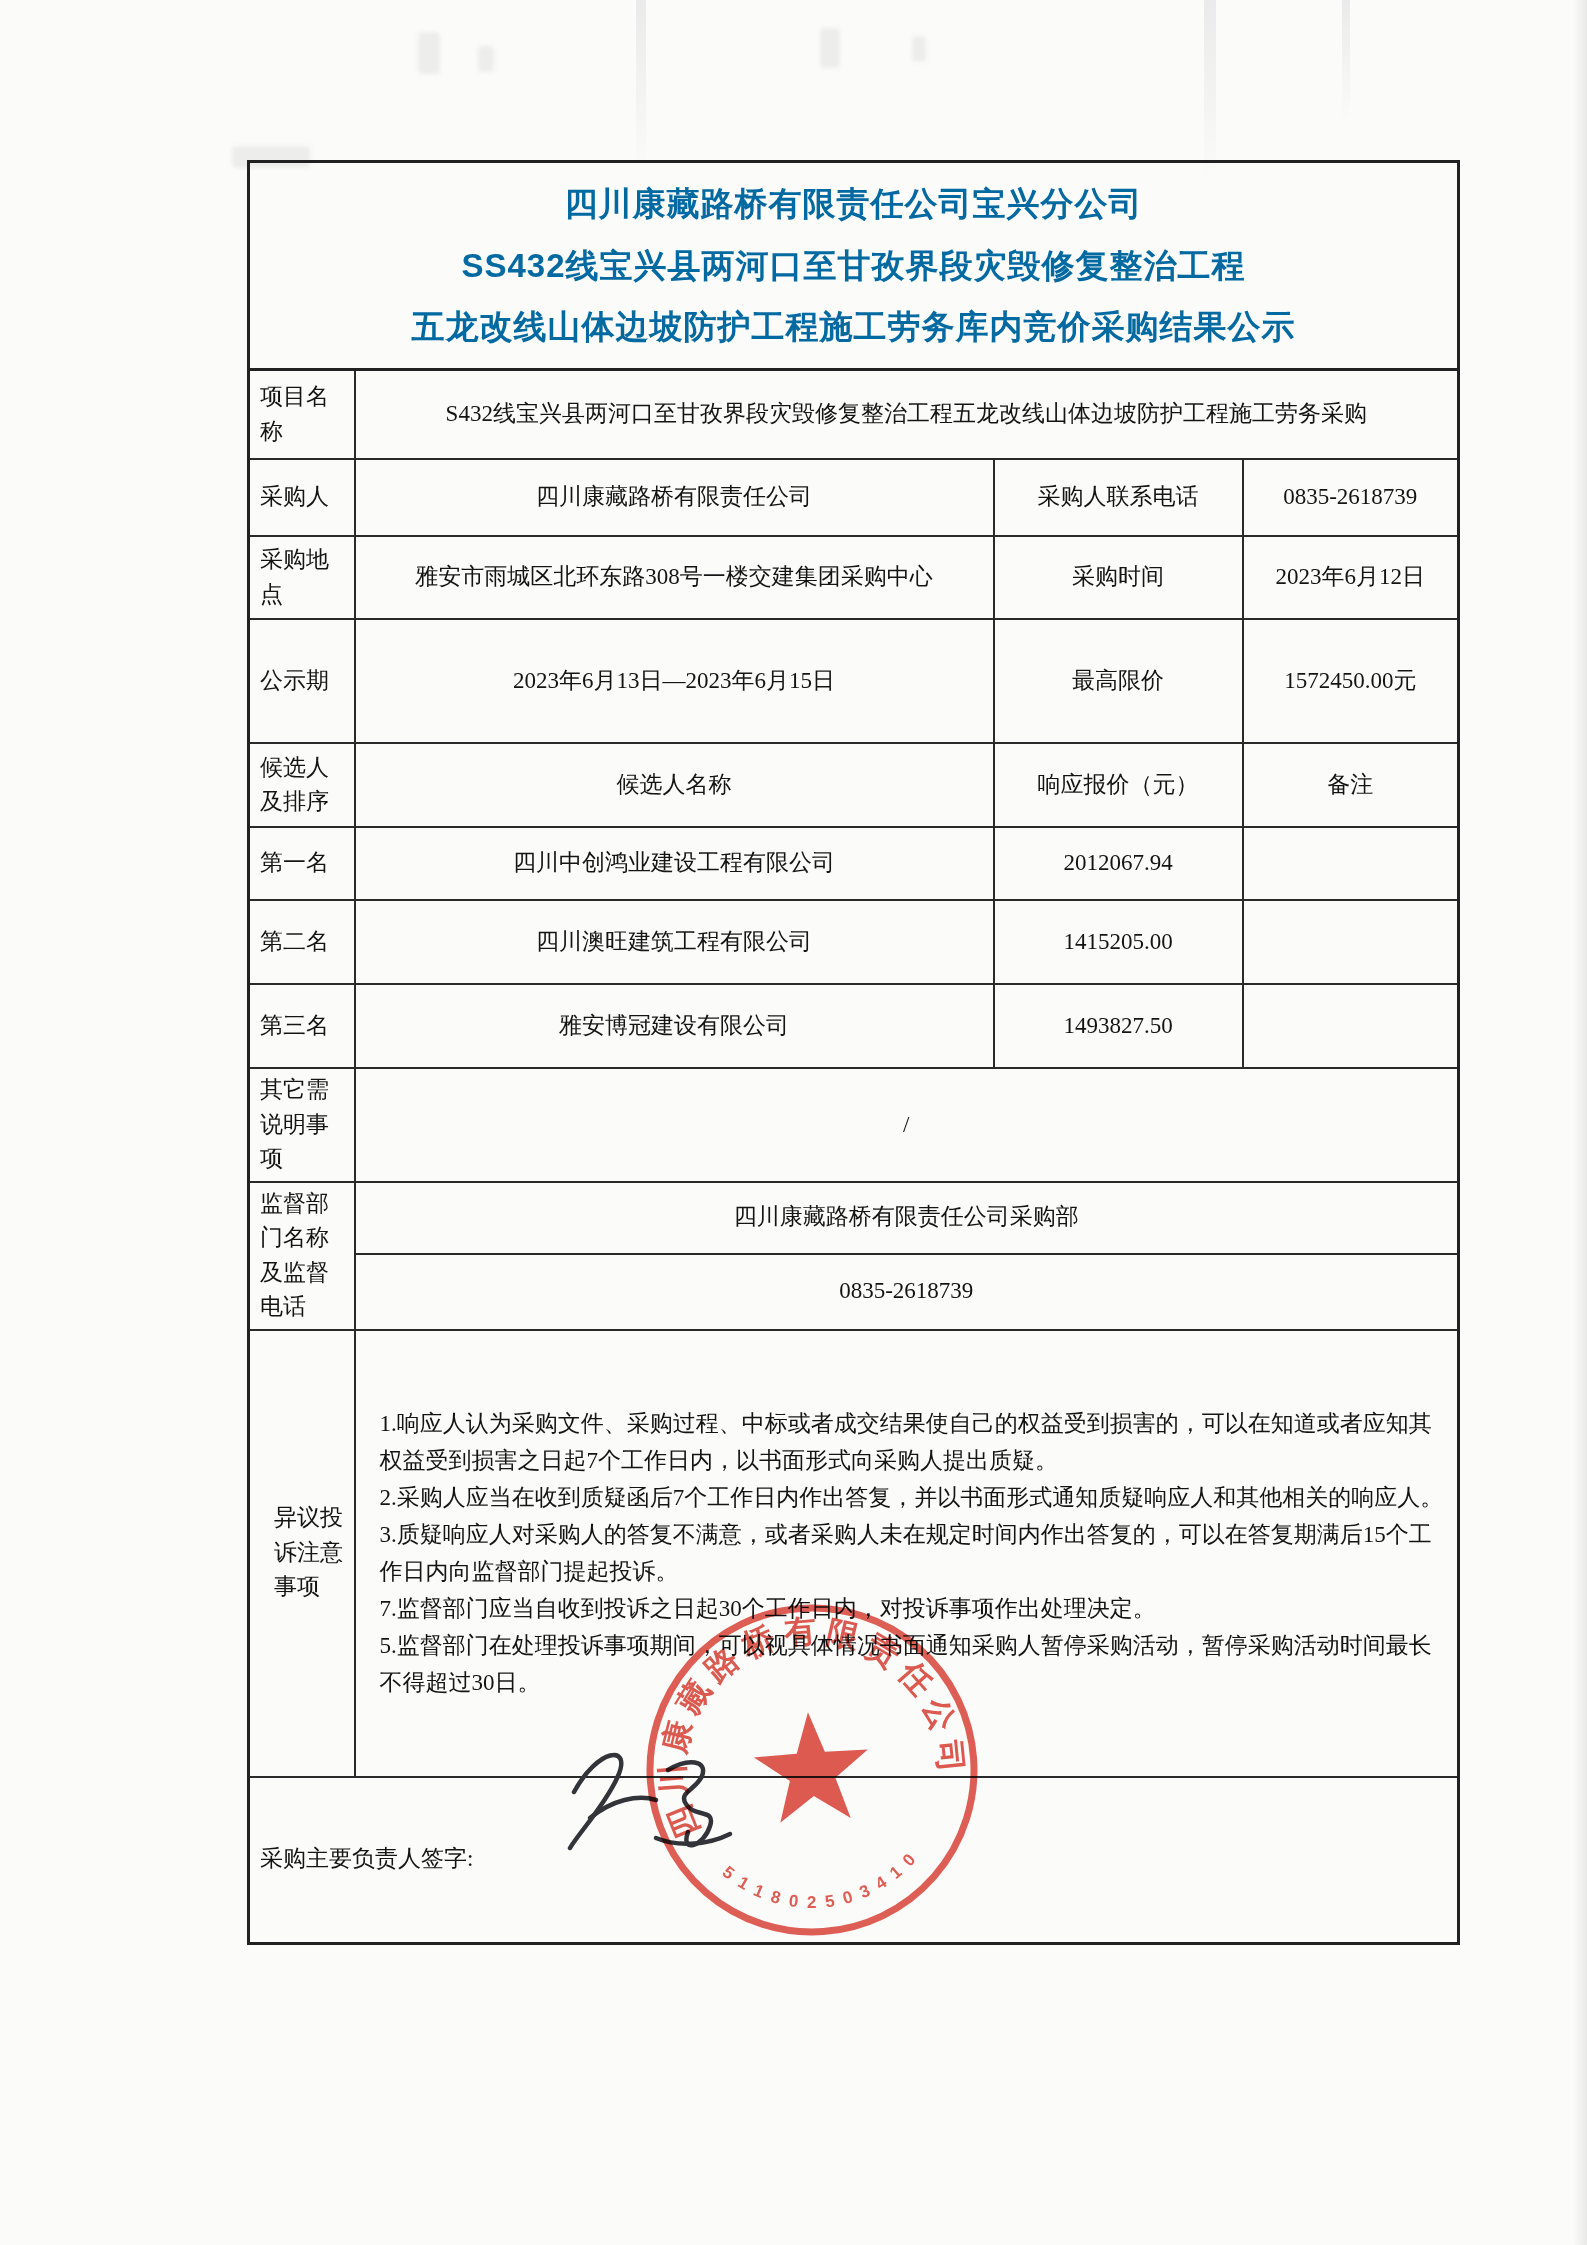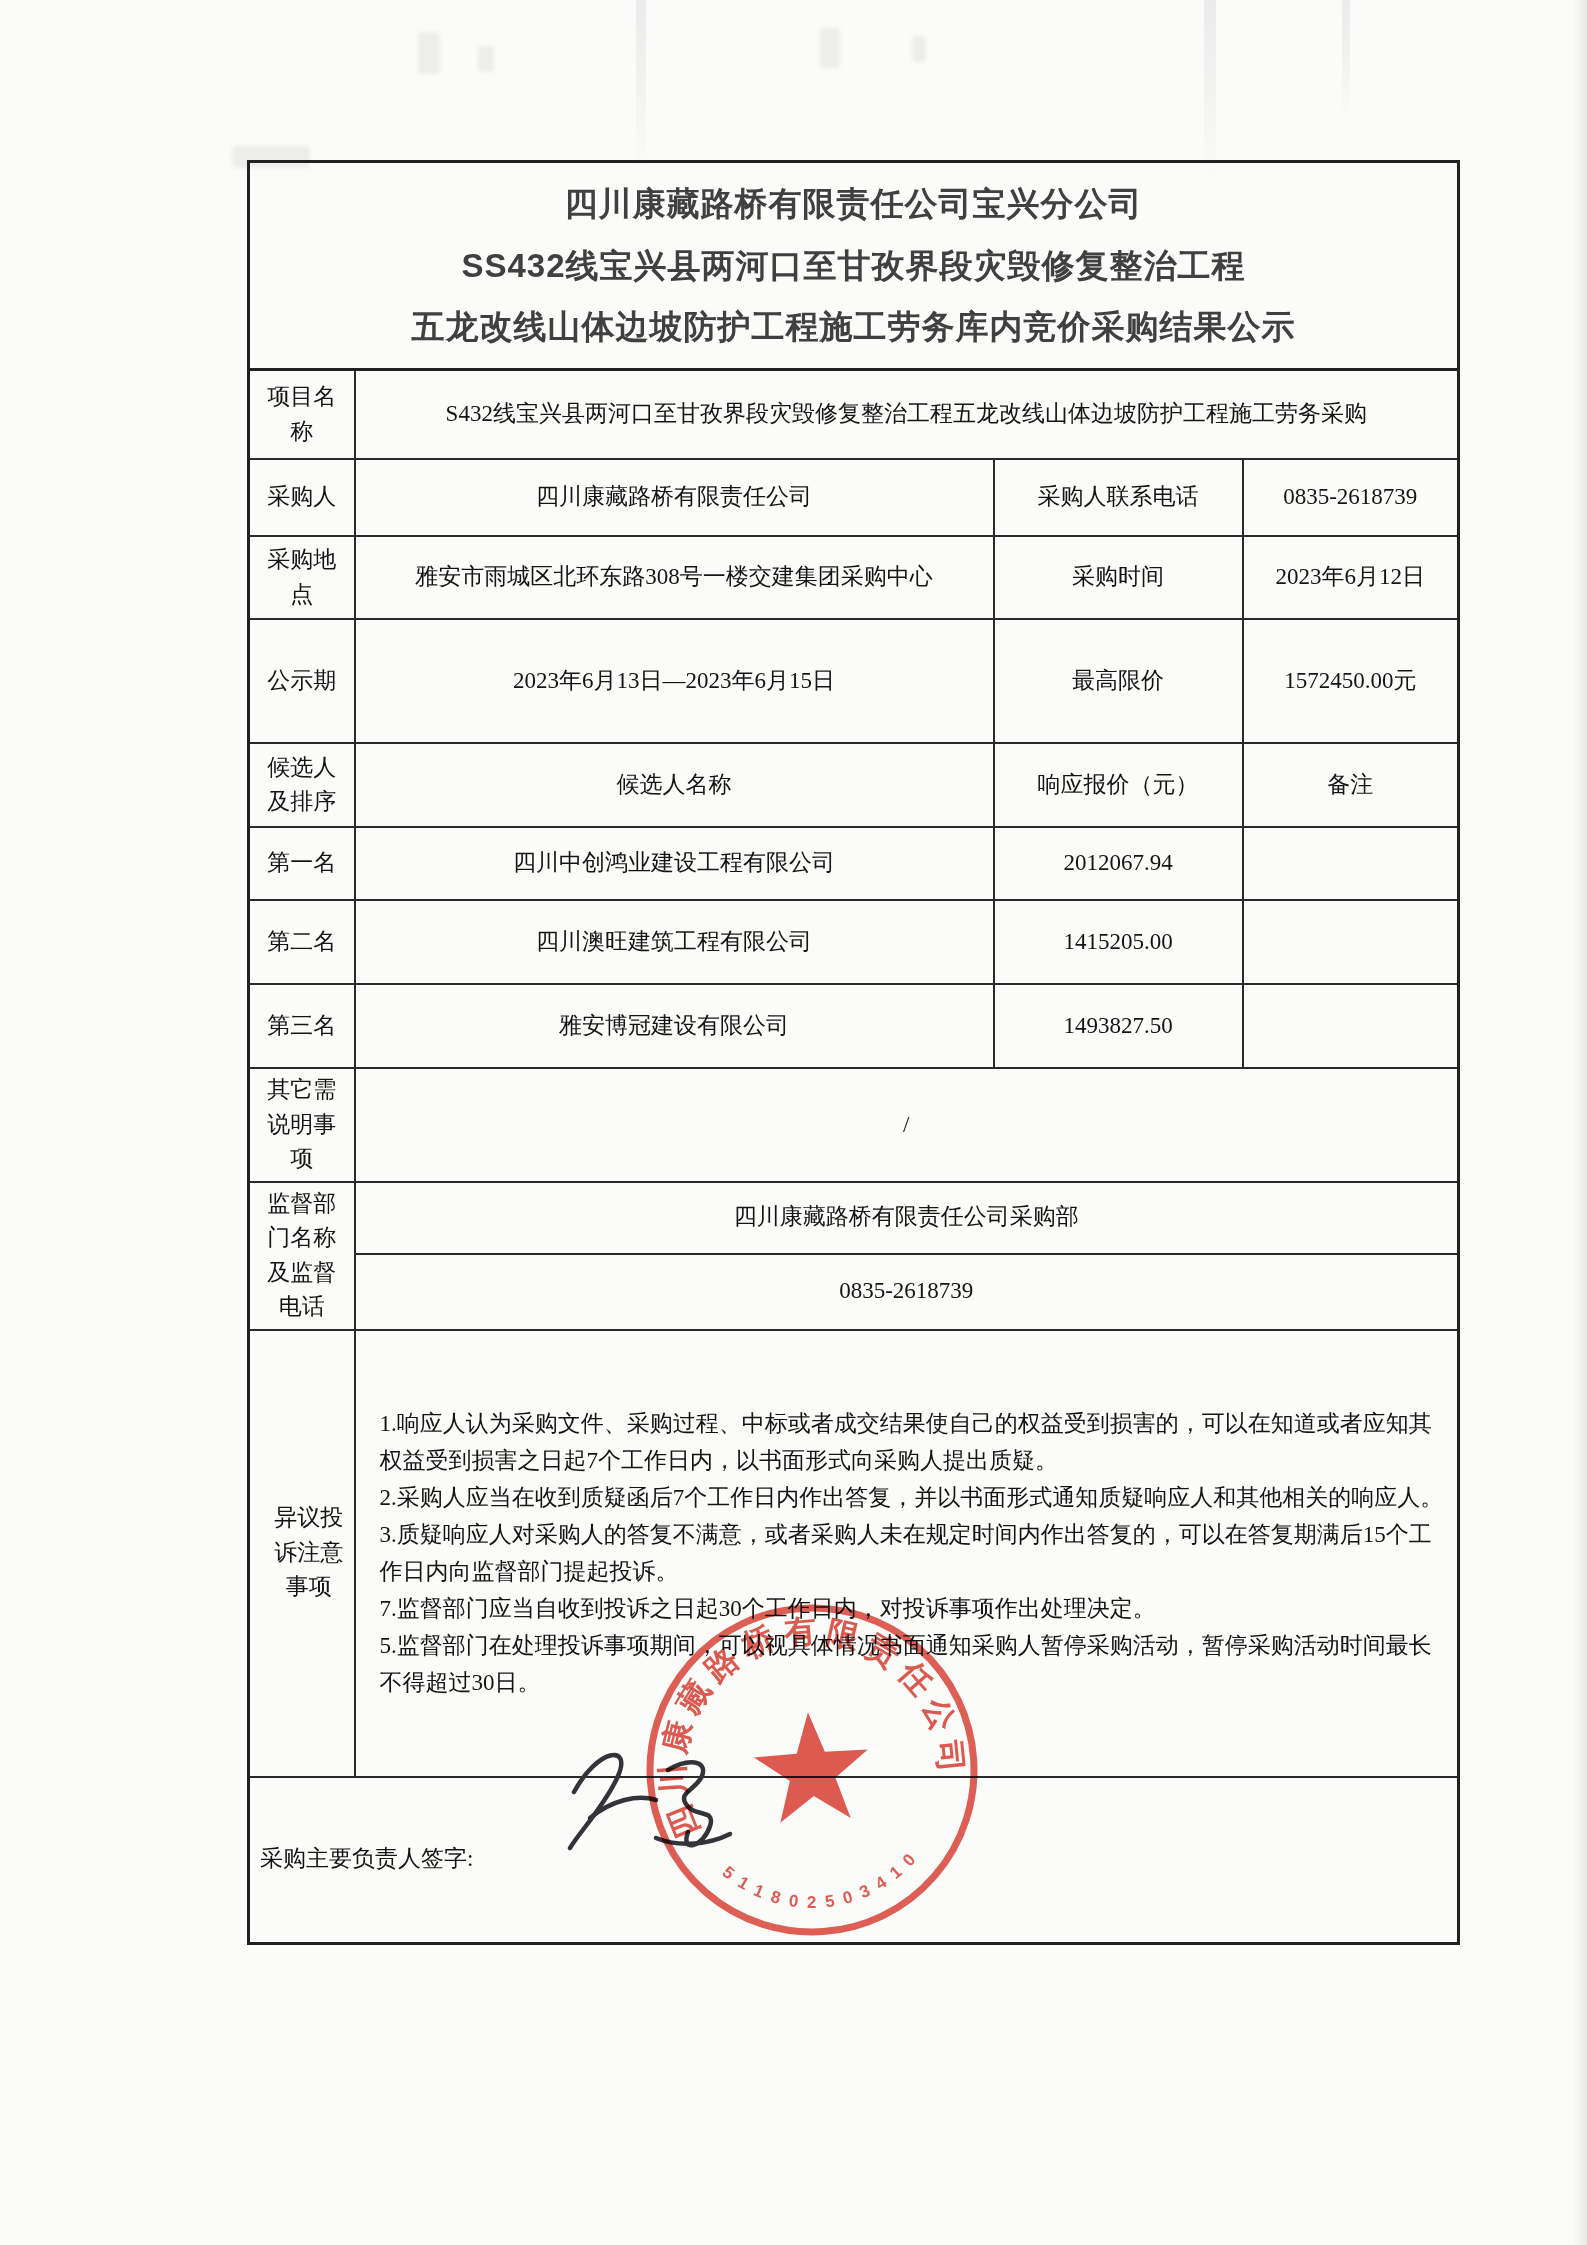--- a/index.html
+++ b/index.html
@@ -52,7 +52,7 @@
   .title-stack{display:flex;flex-direction:column;gap:12px;align-items:center;justify-content:center;}
   .title-line{
     font-family:"Liberation Sans","DejaVu Sans",sans-serif;
-    font-weight:700;font-size:33px;letter-spacing:1px;color:#404040;
+    font-weight:700;font-size:33px;letter-spacing:1px;color:#0369a1;
     white-space:nowrap;
   }
   .dispute-body{text-align:left;padding:6px 14px 6px 12px;}

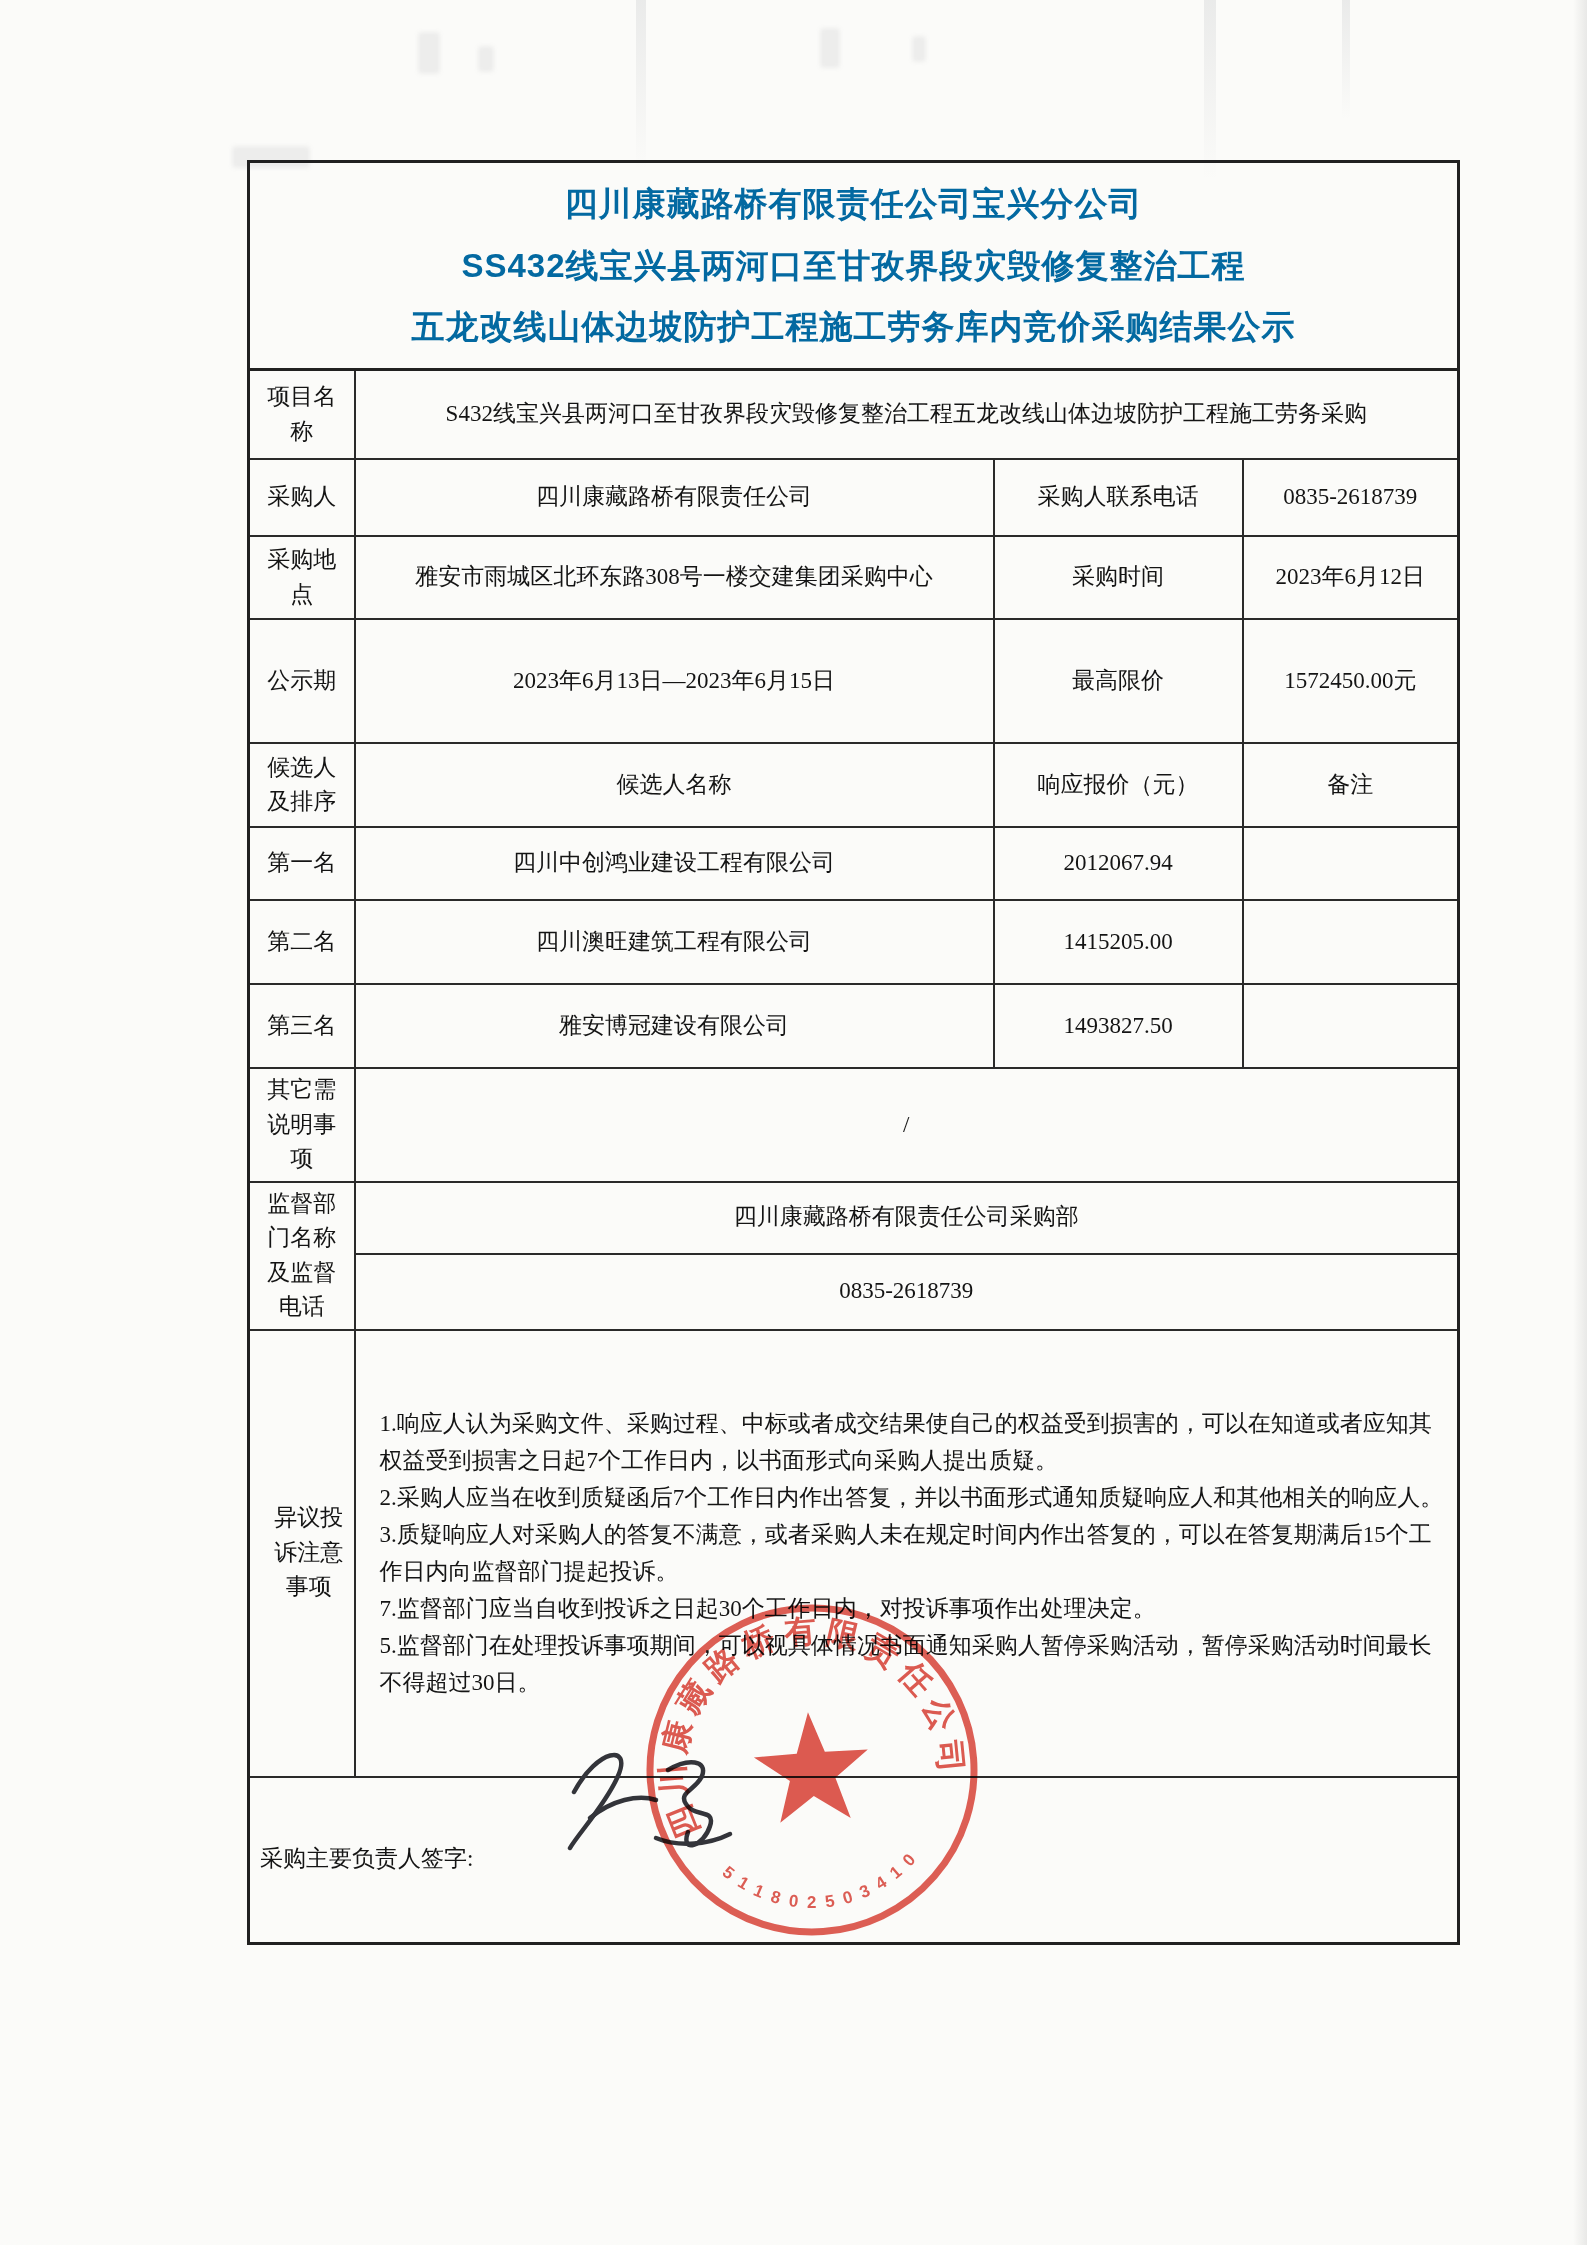--- a/index.html
+++ b/index.html
@@ -30,7 +30,7 @@
     color:#141414;
     overflow:hidden;
   }
-  td.lbl{text-align:center;padding:4px 9px;line-height:1.5;}
+  td.lbl{text-align:left;padding:4px 9px;line-height:1.5;}
   td.ctr{text-align:center;}
   td.lft{text-align:center;padding-left:12px;}
 

